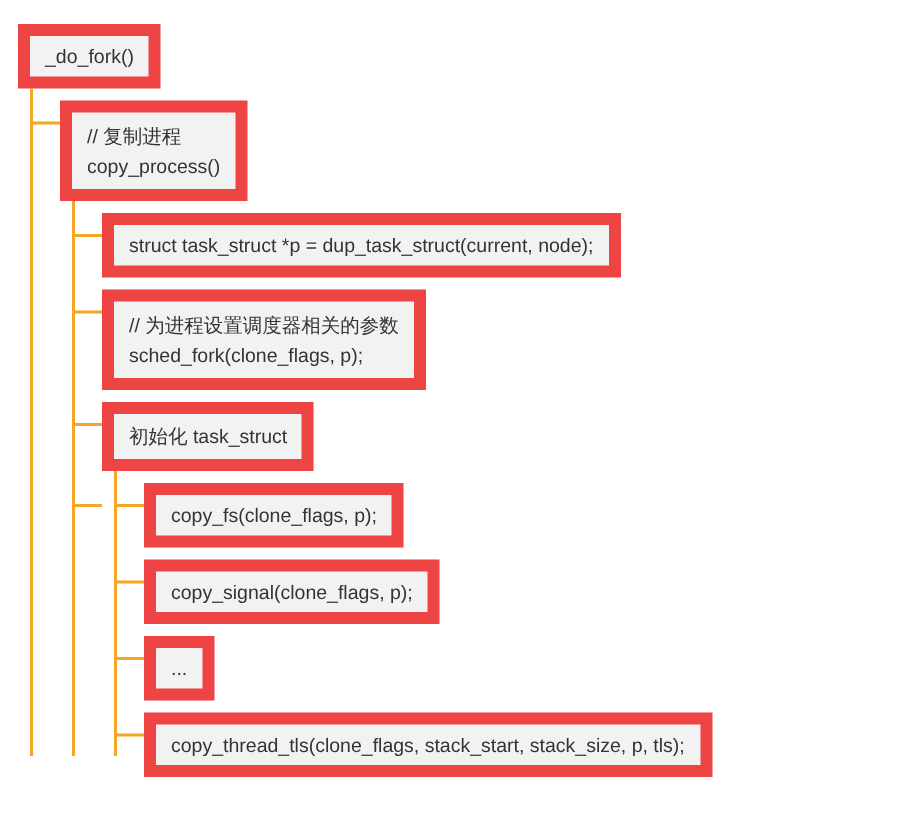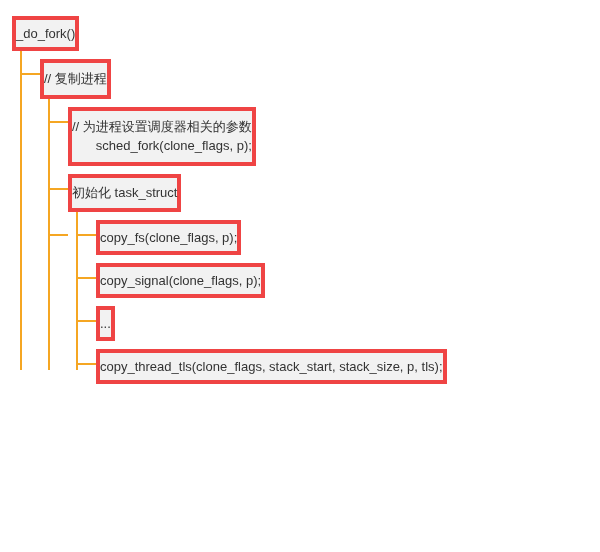--- a/index.html
+++ b/index.html
@@ -17,9 +17,9 @@
   }
   .box {
     display: inline-block;
-    border: 4px solid #ef4444;
+    border: 8px solid #ef4444;
     background: #f2f2f2;
-    padding: 6px 0;
+    padding: 6px 10px;
     margin: 4px 0;
     font-size: 13px;
     position: relative;

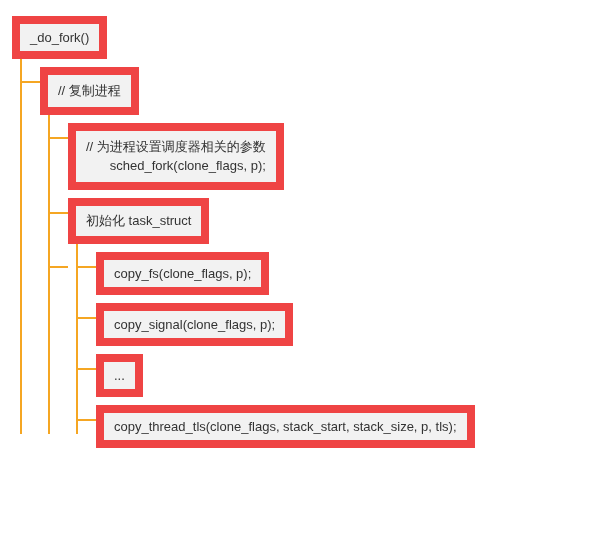--- a/index.html
+++ b/index.html
@@ -52,7 +52,6 @@
   }
   .box-multi {
     line-height: 1.5;
-    text-align: right;
   }
 </style>
 </head>

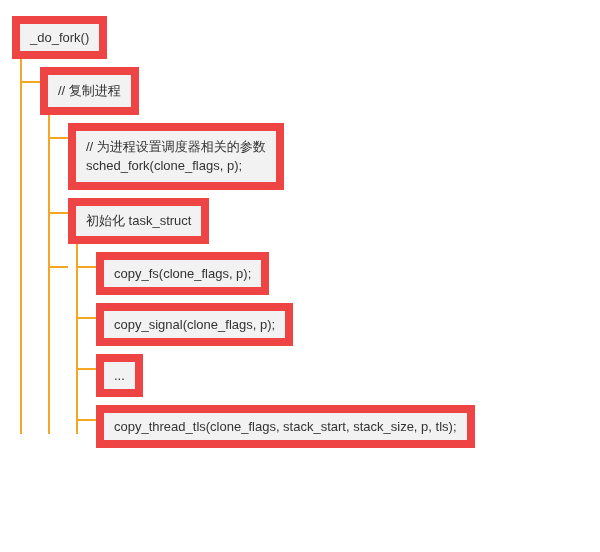--- a/index.html
+++ b/index.html
@@ -66,6 +66,7 @@
     <div class="child">
       <div class="box box-multi">
         <span>// 复制进程</span><br>
+        <span>copy_process()</span>
       </div>
 
       <div class="children">

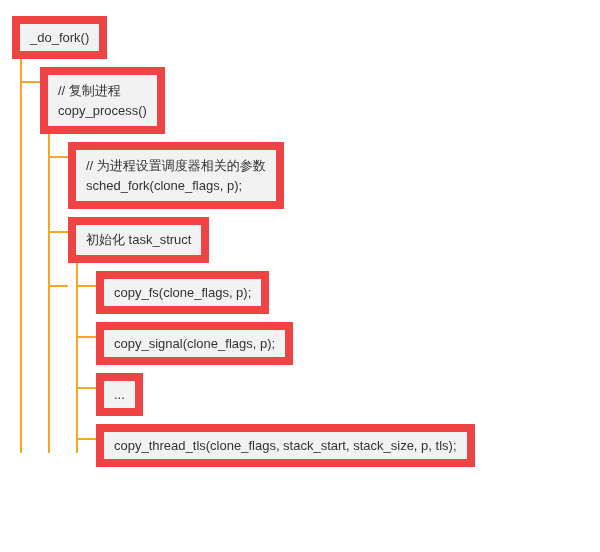--- a/index.html
+++ b/index.html
@@ -72,6 +72,11 @@
       <div class="children">
 
 
+        <div class="child">
+          <div class="box">
+            <span>struct task_struct *p = dup_task_struct(current, node);</span>
+          </div>
+        </div>
 
         <div class="child">
           <div class="box box-multi">

